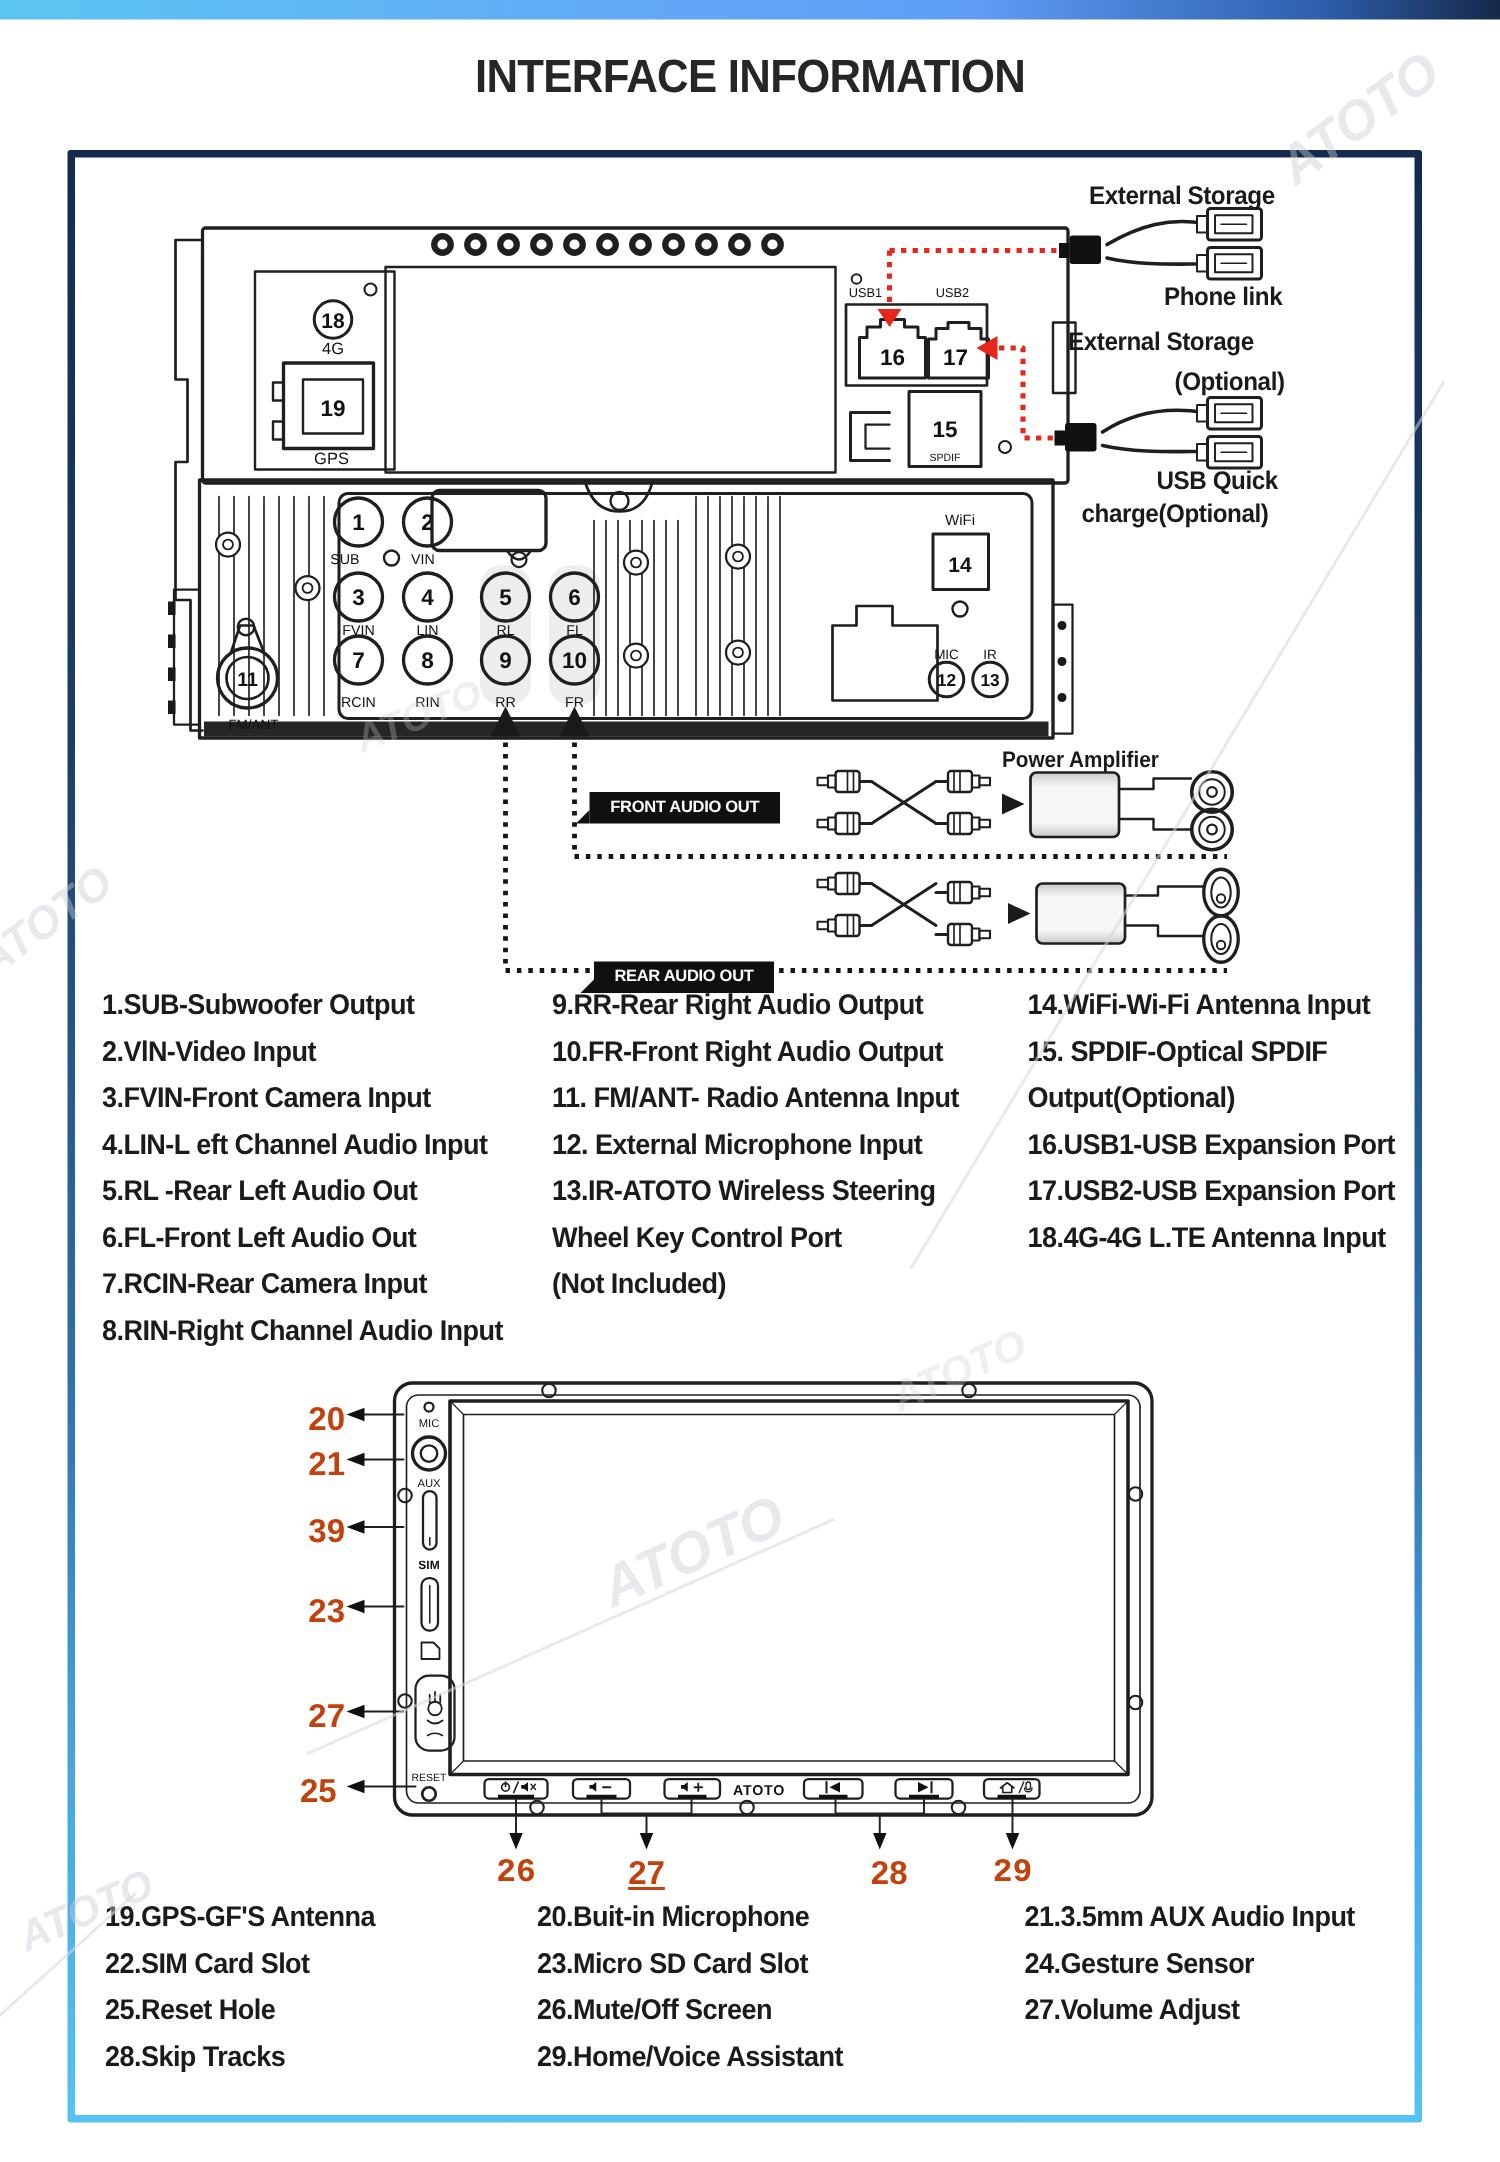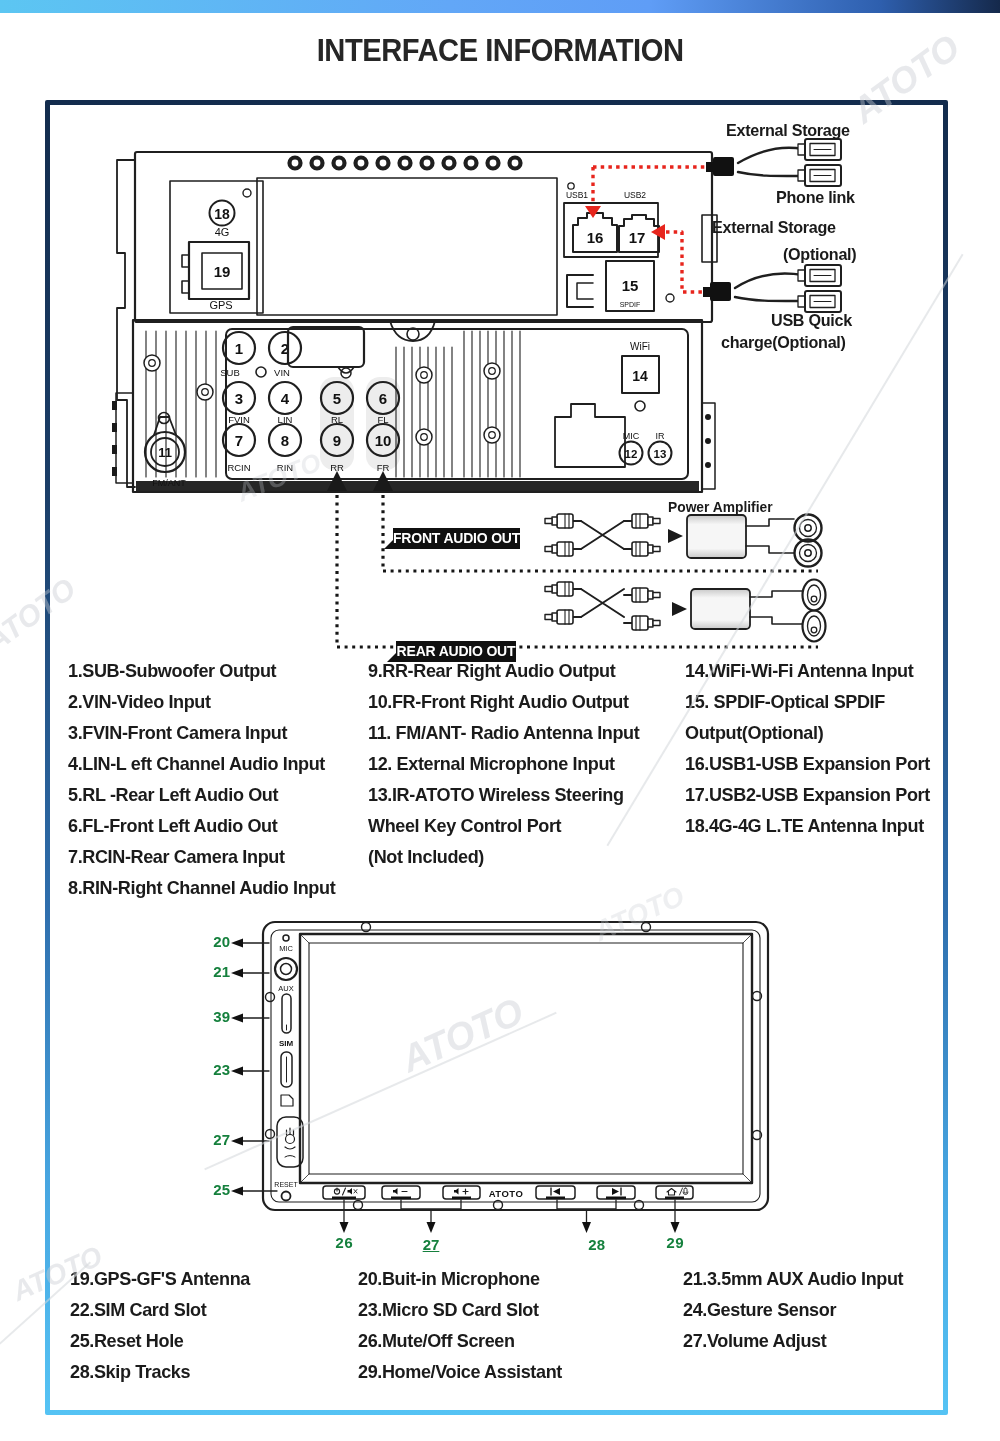--- a/index.html
+++ b/index.html
@@ -21,7 +21,7 @@
       transform:scaleX(.95);transform-origin:0 0;white-space:nowrap;}
   .pa{position:absolute;font-size:15px;font-weight:600;color:#1a1a1a;transform:scaleX(.92);
       transform-origin:0 0;white-space:nowrap;}
-  .banner{position:absolute;height:21px;background:#101010;color:#fff;font-size:14px;
+  .banner{position:absolute;height:21px;background:#101010;color:#fff;font-size:11px;
       font-weight:700;letter-spacing:-.2px;text-align:center;line-height:21px;white-space:nowrap;}
   .banner::before{content:'';position:absolute;left:-9px;bottom:0;width:0;height:0;
       border-right:9px solid #101010;border-top:9px solid transparent;}

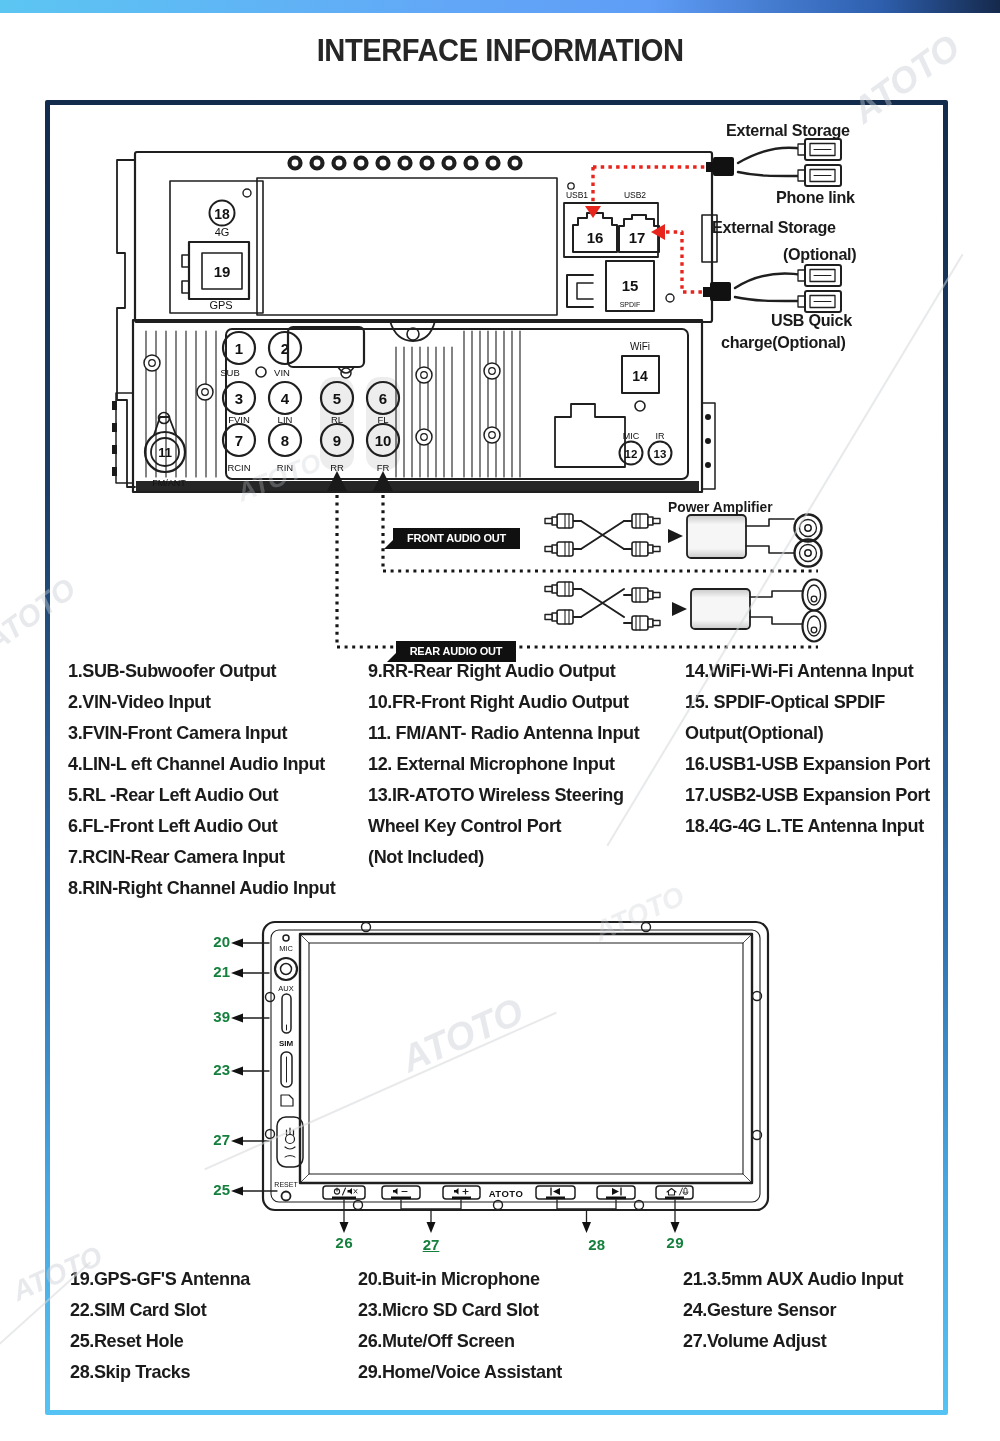--- a/index.html
+++ b/index.html
@@ -27,7 +27,7 @@
       border-right:9px solid #101010;border-top:9px solid transparent;}
   .lgcol{position:absolute;transform:scaleX(.95);transform-origin:0 0;}
   .lg{height:31px;font-size:19px;font-weight:600;letter-spacing:-.4px;color:#1b1b1b;white-space:nowrap;}
-  .cnum{position:absolute;font-size:15px;font-weight:600;color:#15803d;}
+  .cnum{position:absolute;font-size:22px;font-weight:600;color:#c2410c;}
   .wm{position:absolute;color:#c9cdd3;opacity:.42;font-weight:700;font-style:italic;
       white-space:nowrap;pointer-events:none;z-index:5;}
   .wline{position:absolute;height:2px;background:#d4d7db;opacity:.55;pointer-events:none;z-index:5;}

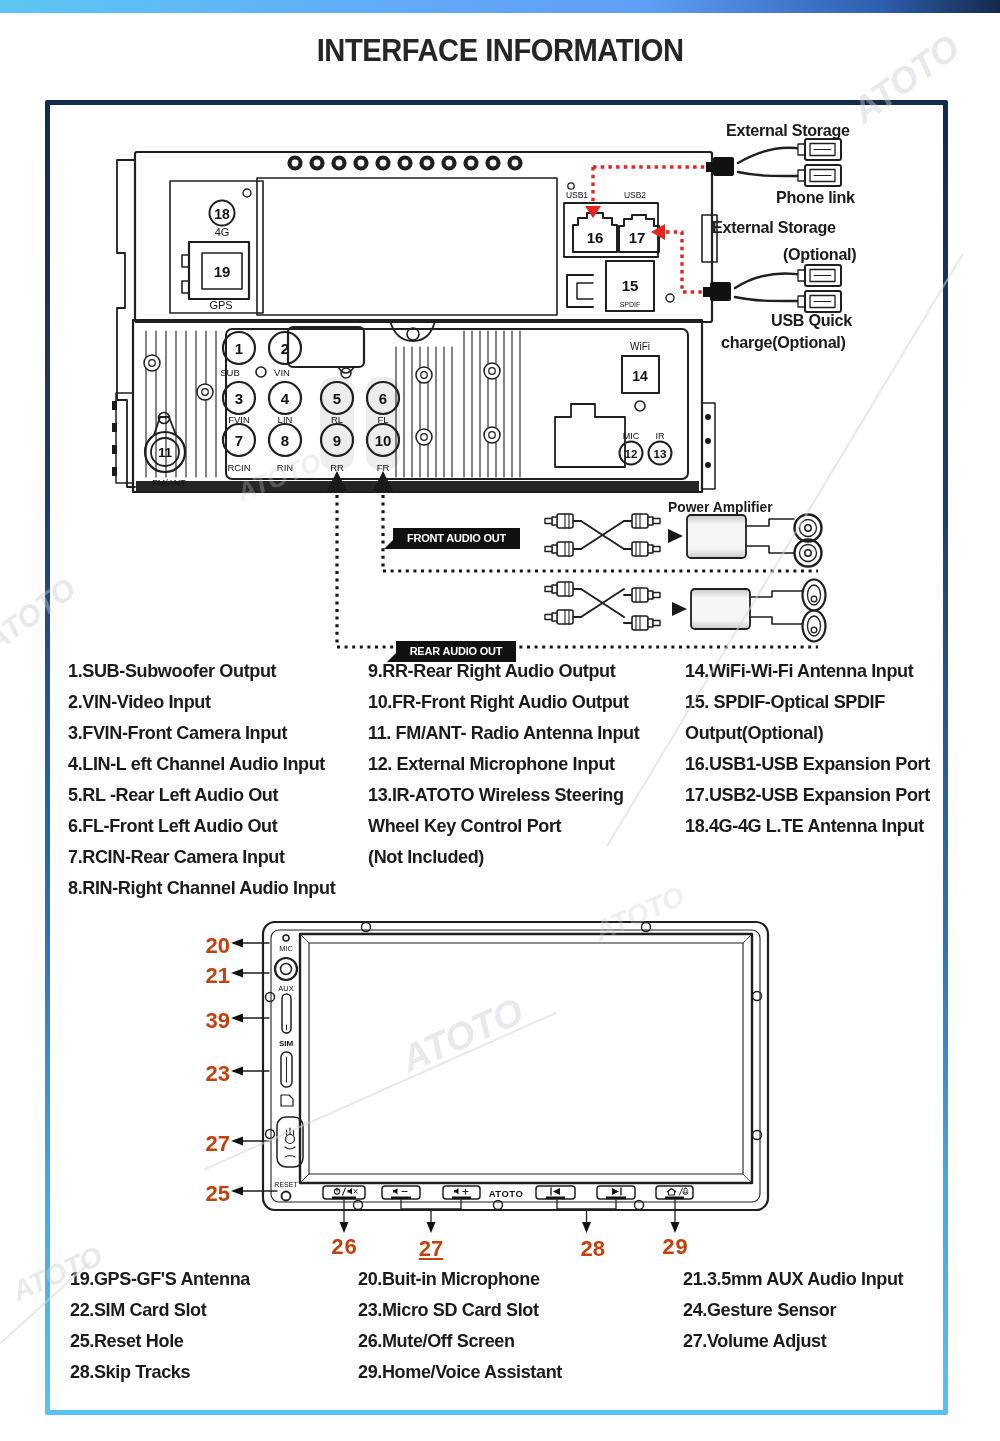--- a/index.html
+++ b/index.html
@@ -476,7 +476,7 @@
 <div class="cnum" style="left:150px;top:903px;width:30px;text-align:right;">39</div>
 <div class="cnum" style="left:150px;top:956px;width:30px;text-align:right;">23</div>
 <div class="cnum" style="left:150px;top:1026px;width:30px;text-align:right;">27</div>
-<div class="cnum" style="left:150px;top:1076px;width:30px;text-align:right;">25</div>
+<div class="cnum" style="left:150px;top:1076px;width:30px;text-align:left;">25</div>
 
 <div class="cnum" style="left:279px;top:1131px;width:30px;text-align:center;font-family:Liberation Mono, monospace;">26</div>
 <div class="cnum" style="left:366px;top:1131px;width:30px;text-align:center;text-decoration:underline;">27</div>

